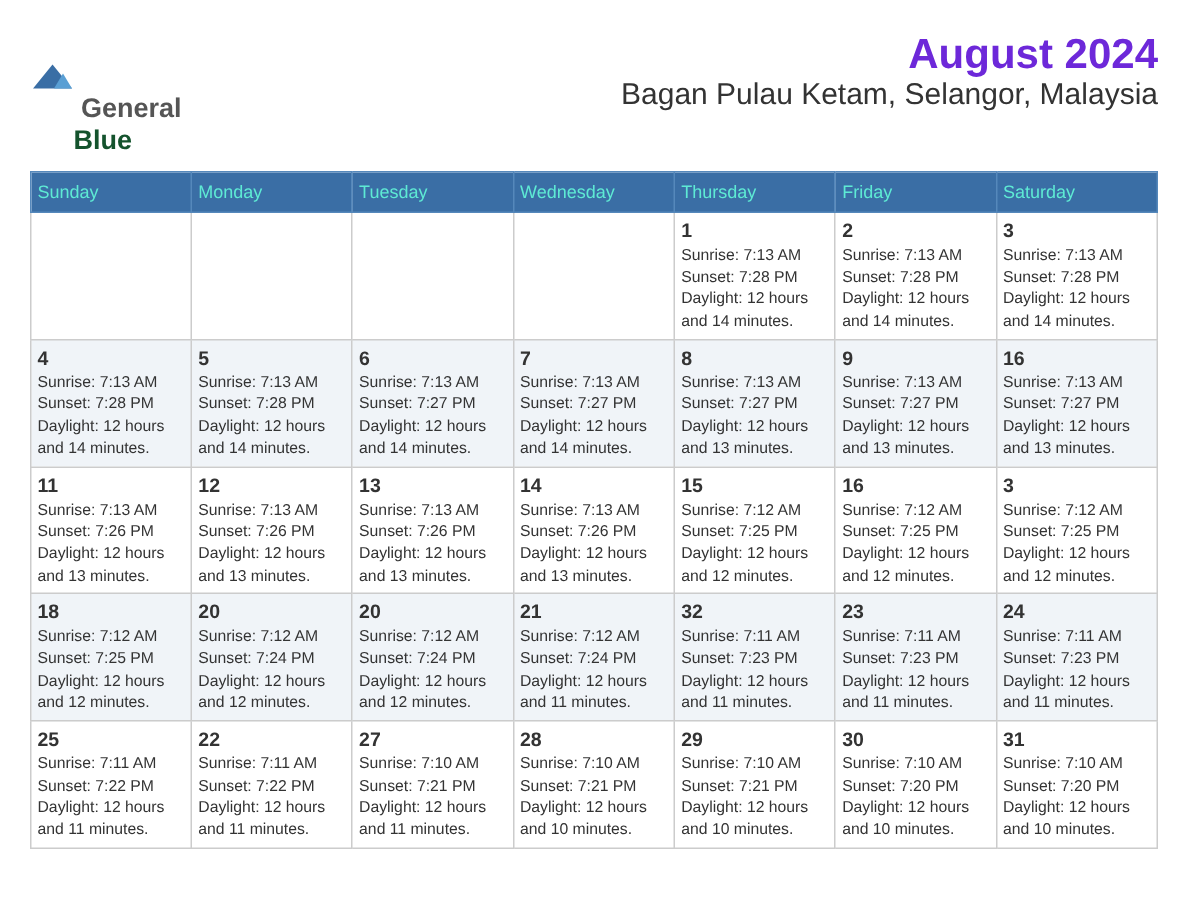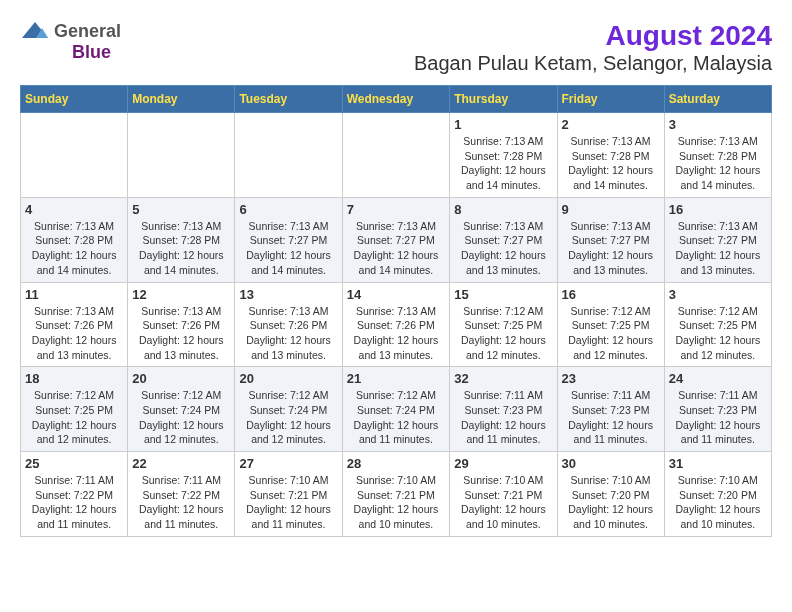--- a/index.html
+++ b/index.html
@@ -92,7 +92,7 @@
         <polygon points="15,2 28,18 2,18" fill="#3a6ea5"></polygon>
         <polygon points="22,8 28,18 16,18" fill="#5a9fd4"></polygon>
       </svg>
-      <span style="font-size:18px; font-weight:bold; color:#555;">General</span>
+      <span style="font-size:18px; font-weight:bold; color:#555;margin-top:42px;">General</span>
     </div>
     <span style="font-size:18px; font-weight:bold; color:#701a75; margin-left:52px;">Blue</span>
   </div>

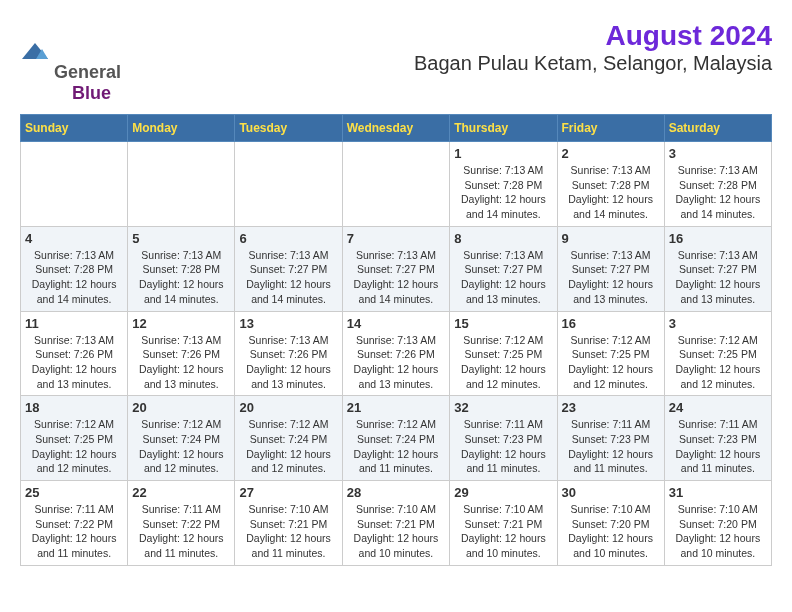--- a/index.html
+++ b/index.html
@@ -94,7 +94,7 @@
       </svg>
       <span style="font-size:18px; font-weight:bold; color:#555;margin-top:42px;">General</span>
     </div>
-    <span style="font-size:18px; font-weight:bold; color:#701a75; margin-left:52px;">Blue</span>
+    <span style="font-size:18px; font-weight:bold; color:#14532d; margin-left:29px;">Blue</span>
   </div>
   <div class="title-block">
     <div class="month-title">August 2024</div>

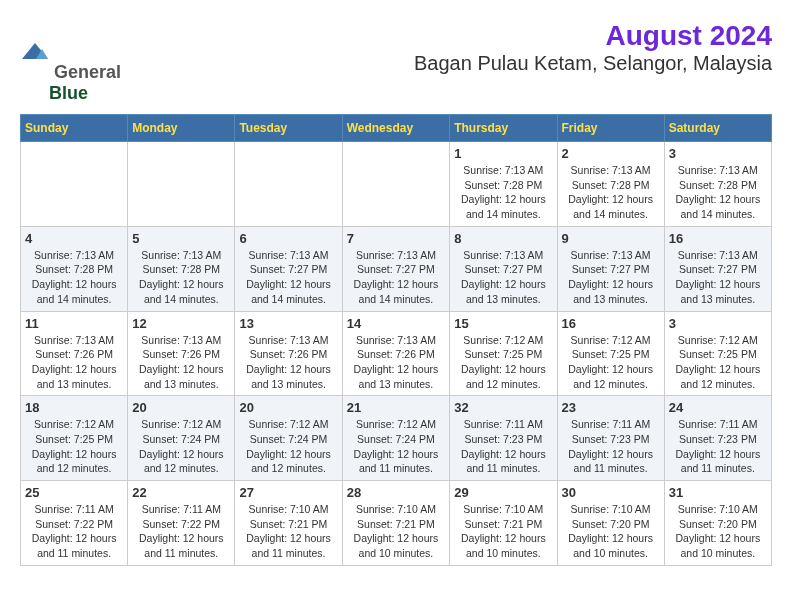--- a/index.html
+++ b/index.html
@@ -45,11 +45,11 @@
     }
     .calendar thead th {
       background-color: #3a6ea5;
-      color: #fde047;
+      color: #5eead4;
       padding: 6px 4px;
       text-align: left;
       font-size: 12px;
-      font-weight: bold;
+      font-weight: normal;
       border: 1px solid #5588bb;
     }
     .calendar tbody td {

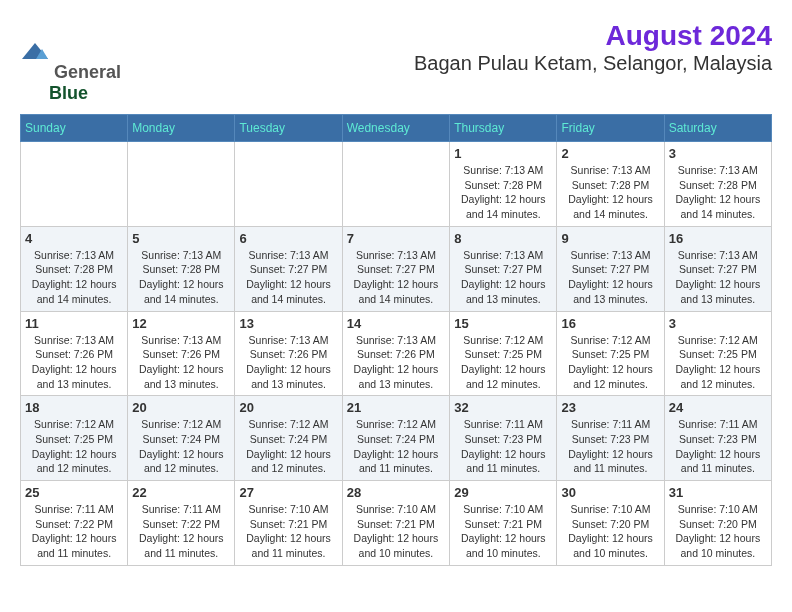--- a/index.html
+++ b/index.html
@@ -76,7 +76,6 @@
       color: #333;
       font-size: 10.5px;
       line-height: 1.4;
-      text-align: center;
     }
     .empty-cell {
       background-color: #fff !important;

